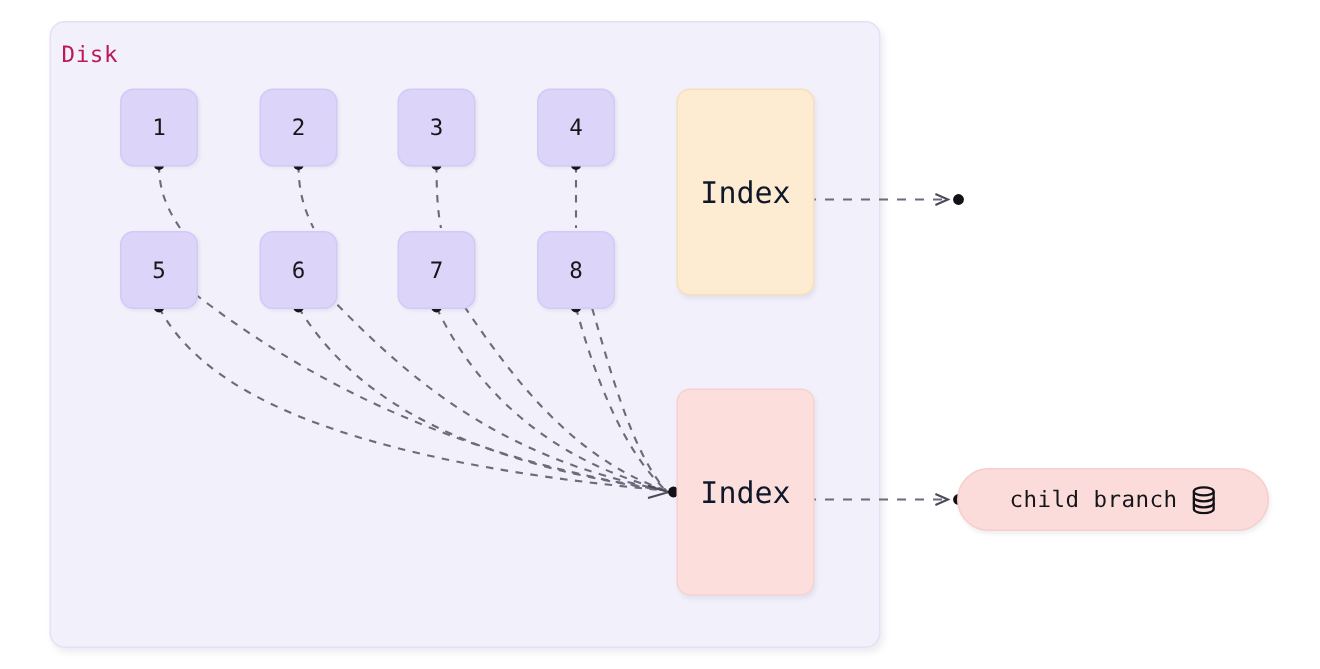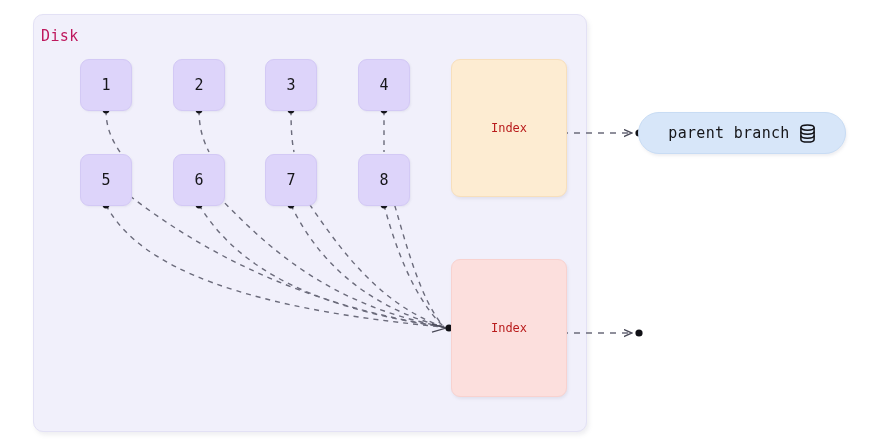--- a/index.html
+++ b/index.html
@@ -62,14 +62,14 @@
   }
   .index-box {
     position: absolute;
-    width: 116px;
+    width: 92px;
     border-radius: 9px;
     box-sizing: border-box;
     display: flex;
     align-items: center;
     justify-content: center;
-    font-size: 12px;
-    color: #b91c1c;
+    font-size: 20px;
+    color: #0f172a;
     box-shadow: 1px 2px 3px rgba(120,120,150,0.13);
   }
   .index-parent {

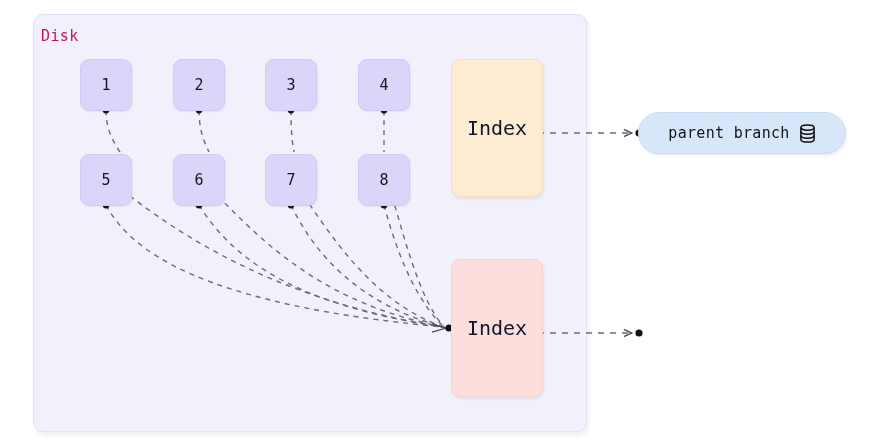--- a/index.html
+++ b/index.html
@@ -199,17 +199,6 @@
   <div class="index-box index-parent">Index</div>
   <div class="index-box index-child">Index</div>
 
-  <div class="branch-pill pill-parent">
-    <span class="pill-text">parent branch</span>
-    <span class="db-icon">
-      <svg viewBox="0 0 17 19" width="17" height="19">
-        <ellipse cx="8.5" cy="3.6" rx="6.6" ry="2.7" fill="none" stroke="#111116" stroke-width="1.5"></ellipse>
-        <path d="M1.9,3.6 L1.9,15.4 C1.9,16.9 4.85,18.1 8.5,18.1 C12.15,18.1 15.1,16.9 15.1,15.4 L15.1,3.6" fill="none" stroke="#111116" stroke-width="1.5"></path>
-        <path d="M1.9,7.5 C1.9,9.0 4.85,10.2 8.5,10.2 C12.15,10.2 15.1,9.0 15.1,7.5" fill="none" stroke="#111116" stroke-width="1.5"></path>
-        <path d="M1.9,11.5 C1.9,13.0 4.85,14.2 8.5,14.2 C12.15,14.2 15.1,13.0 15.1,11.5" fill="none" stroke="#111116" stroke-width="1.5"></path>
-      </svg>
-    </span>
-  </div>
 
 
 </div>

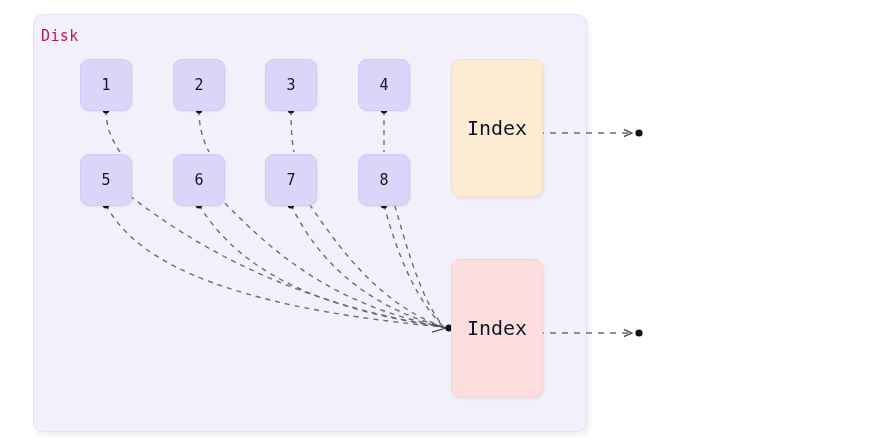--- a/index.html
+++ b/index.html
@@ -200,6 +200,17 @@
   <div class="index-box index-child">Index</div>
 
 
+  <div class="branch-pill pill-child">
+    <span class="pill-text">child branch</span>
+    <span class="db-icon">
+      <svg viewBox="0 0 17 19" width="17" height="19">
+        <ellipse cx="8.5" cy="3.6" rx="6.6" ry="2.7" fill="none" stroke="#111116" stroke-width="1.5"></ellipse>
+        <path d="M1.9,3.6 L1.9,15.4 C1.9,16.9 4.85,18.1 8.5,18.1 C12.15,18.1 15.1,16.9 15.1,15.4 L15.1,3.6" fill="none" stroke="#111116" stroke-width="1.5"></path>
+        <path d="M1.9,7.5 C1.9,9.0 4.85,10.2 8.5,10.2 C12.15,10.2 15.1,9.0 15.1,7.5" fill="none" stroke="#111116" stroke-width="1.5"></path>
+        <path d="M1.9,11.5 C1.9,13.0 4.85,14.2 8.5,14.2 C12.15,14.2 15.1,13.0 15.1,11.5" fill="none" stroke="#111116" stroke-width="1.5"></path>
+      </svg>
+    </span>
+  </div>
 
 </div>
 

